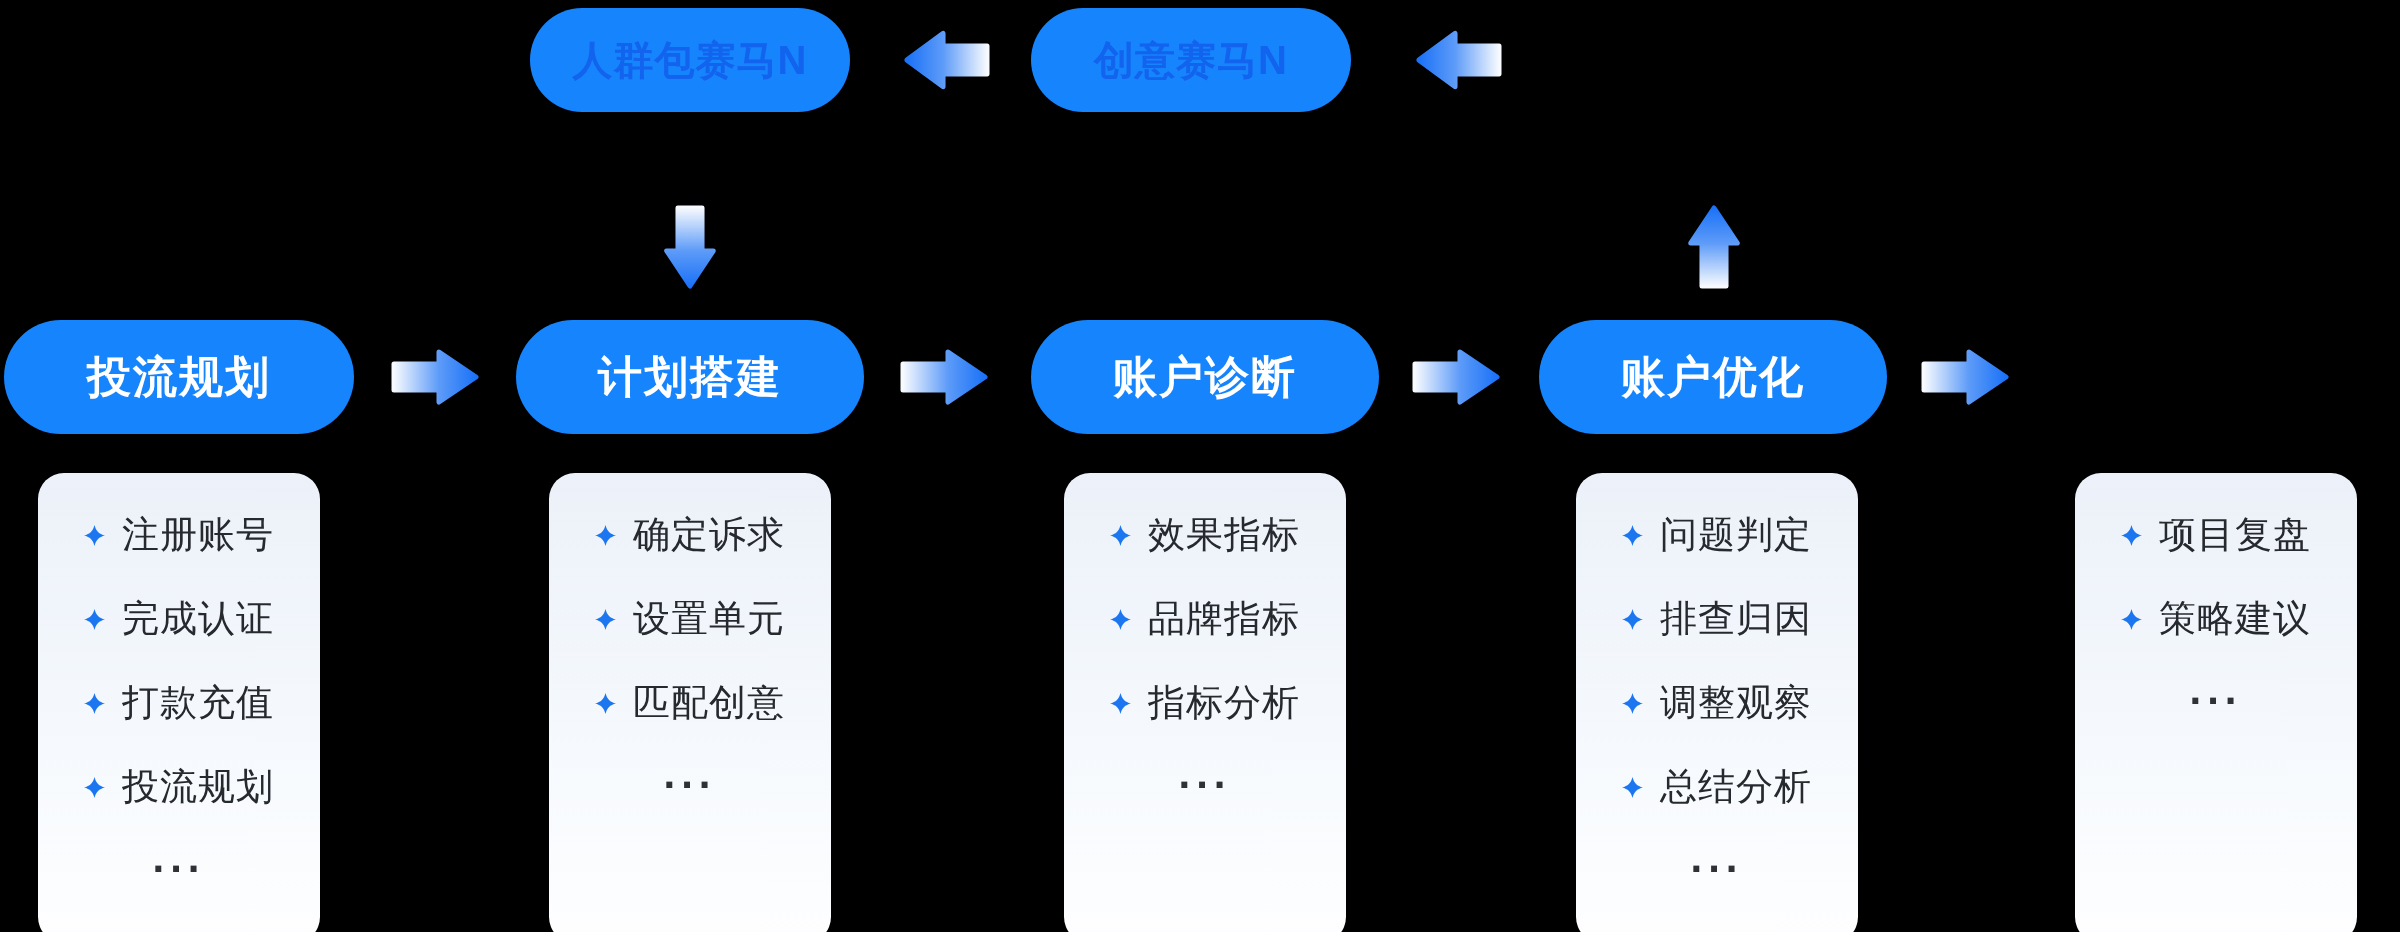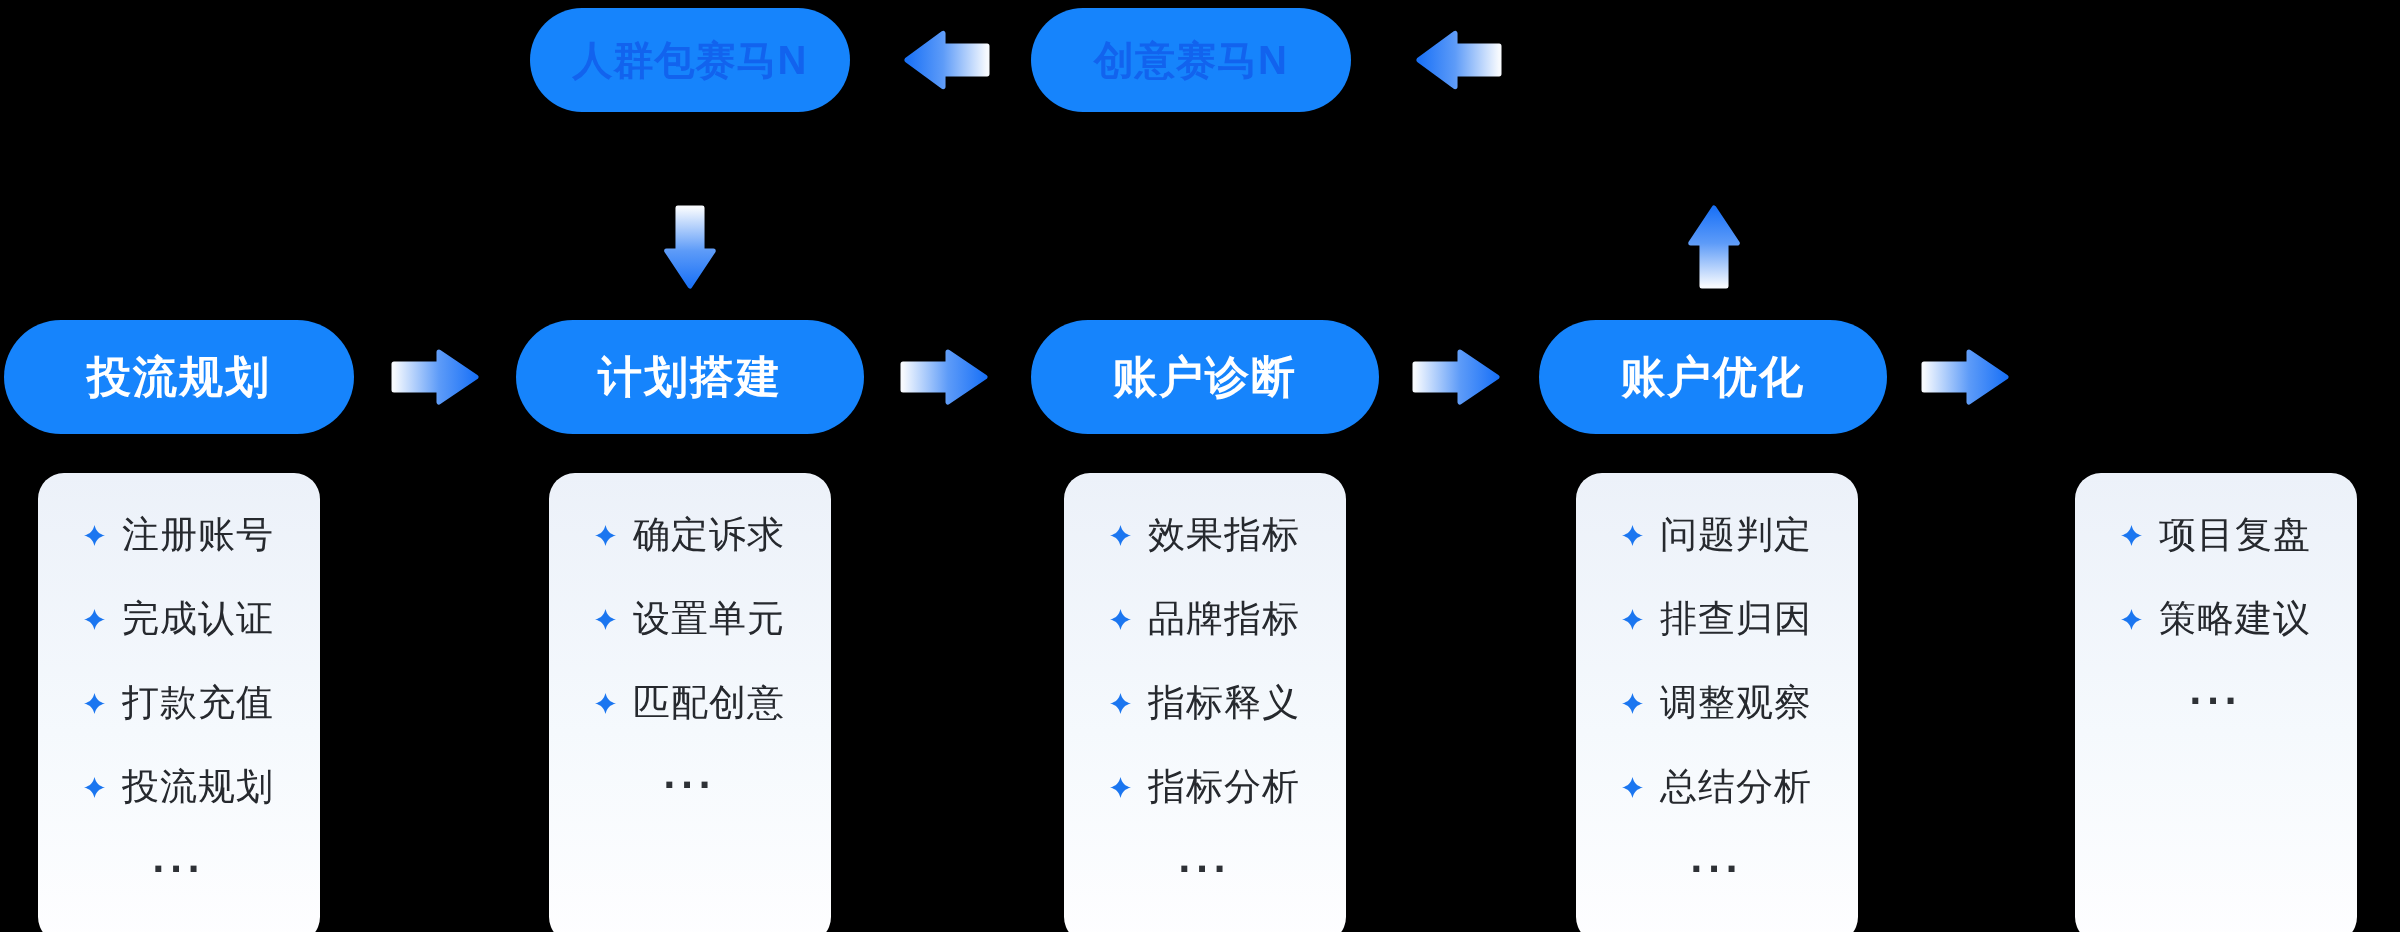--- a/index.html
+++ b/index.html
@@ -187,12 +187,6 @@
       <svg class="bullet" viewBox="0 0 24 24">
           <path d="M12 0C13.6 6.8 17.2 10.4 24 12C17.2 13.6 13.6 17.2 12 24C10.4 17.2 6.8 13.6 0 12C6.8 10.4 10.4 6.8 12 0Z"></path>
         </svg>
-      <span class="item-label">指标释义</span>
-    </div>
-    <div class="item-row">
-      <svg class="bullet" viewBox="0 0 24 24">
-          <path d="M12 0C13.6 6.8 17.2 10.4 24 12C17.2 13.6 13.6 17.2 12 24C10.4 17.2 6.8 13.6 0 12C6.8 10.4 10.4 6.8 12 0Z"></path>
-        </svg>
       <span class="item-label">指标分析</span>
     </div>
     <div class="more-row">

